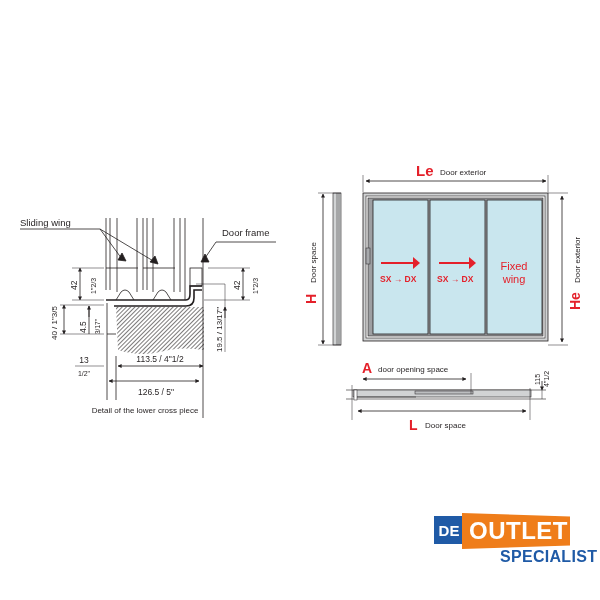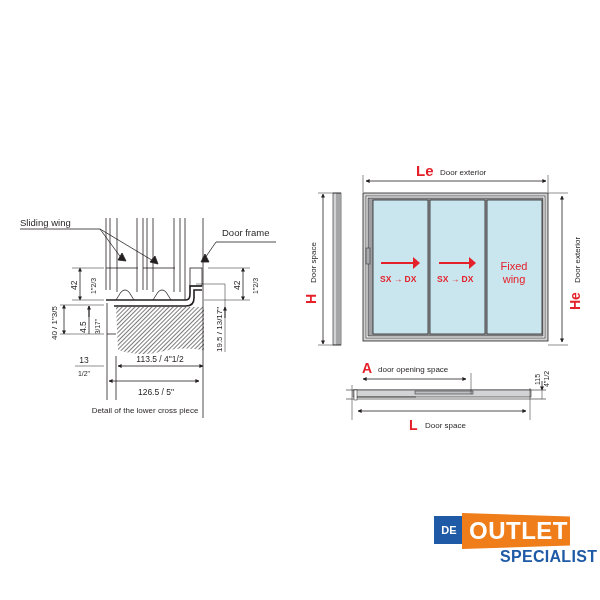--- a/index.html
+++ b/index.html
@@ -10,7 +10,7 @@
     .red { fill: #e4202a; font-weight: bold; }
     .logo { position: absolute; left: 434px; top: 513px; width: 160px; height: 52px; }
     .logo-de { position: absolute; left: 0; top: 3px; width: 30px; height: 28px; background: #1f5aa6;
-               color: #fff; font-weight: bold; font-size: 11px; display: flex; align-items: center; justify-content: center; }
+               color: #fff; font-weight: bold; font-size: 15px; display: flex; align-items: center; justify-content: center; }
     .logo-outlet { position: absolute; left: 28px; top: 0; width: 108px; height: 36px; background: #ef7d1a;
                    color: #fff; font-weight: bold; font-size: 24px; display: flex; align-items: center;
                    padding-left: 7px; box-sizing: border-box; letter-spacing: 0.5px;

